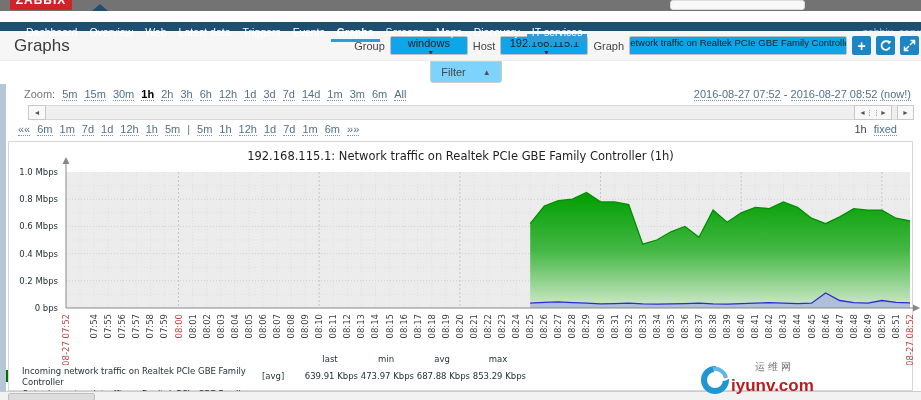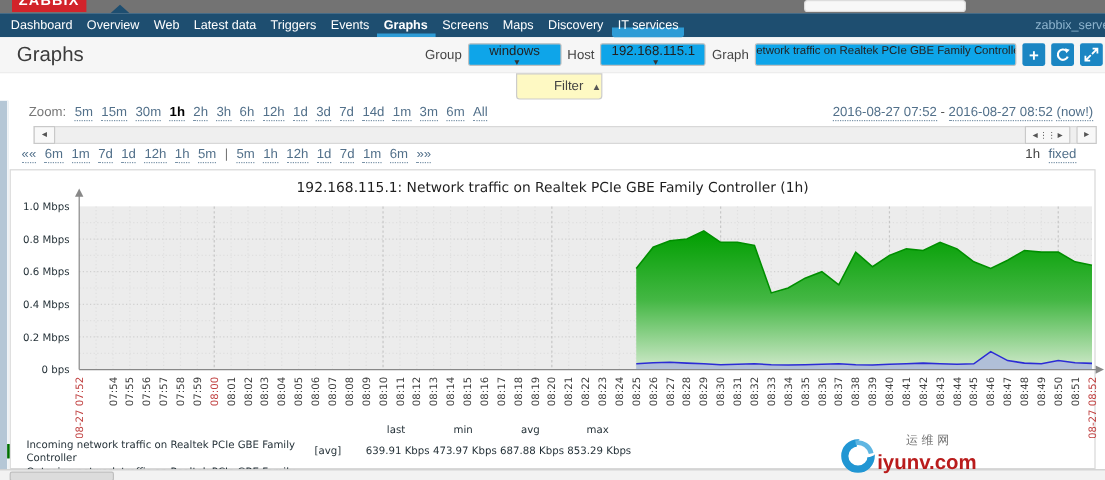--- a/index.html
+++ b/index.html
@@ -14,8 +14,8 @@
   #ghost-tab{position:absolute;left:670px;top:0;width:133px;height:8px;background:#f8f8f8;
         border:1px solid #ddd;border-radius:3px;}
   
-  #navbar{position:absolute;left:0;top:11px;width:921px;height:20px;background:#1e4e70;
-        display:flex;align-items:flex-end;padding-left:3px;box-sizing:border-box;}
+  #navbar{position:absolute;left:0;top:22px;width:921px;height:20px;background:#1e4e70;
+        display:flex;align-items:flex-end;padding-left:20px;box-sizing:border-box;}
   .nav-item{position:relative;color:#fff;font-size:10.5px;line-height:20px;padding:0 6px;cursor:pointer;white-space:nowrap;z-index:1;}
   .nav-item.active{font-weight:bold;box-shadow:inset 0 -3px 0 #2e9cd6;}
   .nav-notch{position:absolute;left:1px;right:1px;bottom:0;height:8px;background:#2e9cd6;z-index:-1;border-radius:0 0 2px 2px;}

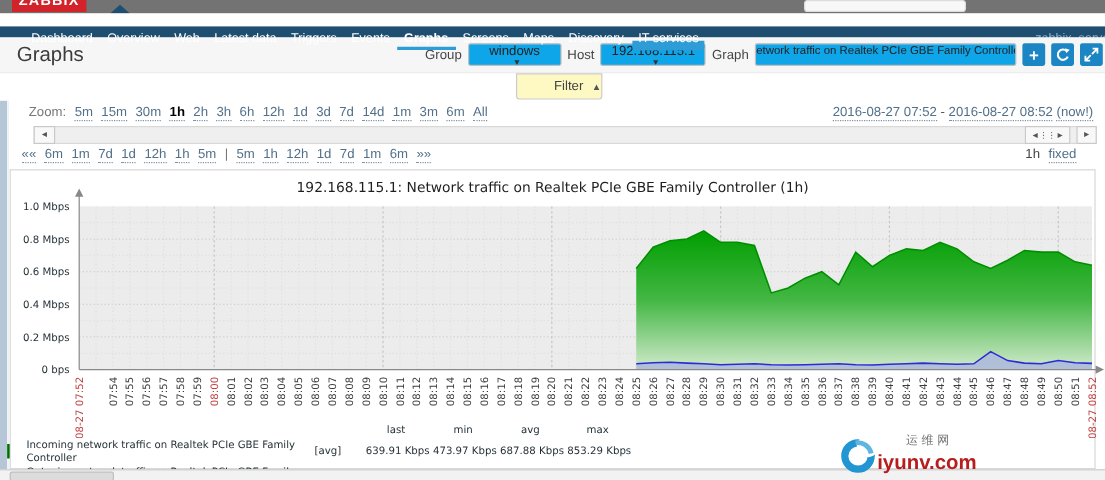--- a/index.html
+++ b/index.html
@@ -31,8 +31,8 @@
        align-items:center;justify-content:center;cursor:pointer;flex:none;}
   .icon-btn svg{display:block;}
   
-  #filter-tab{position:absolute;left:430px;top:61px;width:72px;height:22px;background:#fef9c3;border:1px solid #ccc;
-       border-radius:0 0 3px 3px;display:flex;align-items:center;justify-content:flex-end;gap:7px;
+  #filter-tab{position:absolute;left:430px;top:61px;width:72px;height:22px;background:#7dd3fc;border:1px solid #ccc;
+       border-radius:0 0 3px 3px;display:flex;align-items:center;justify-content:center;gap:17px;
        font-size:11px;color:#444;cursor:pointer;box-sizing:border-box;}
   #filter-tab .arrow{font-size:8px;color:#555;}
   

